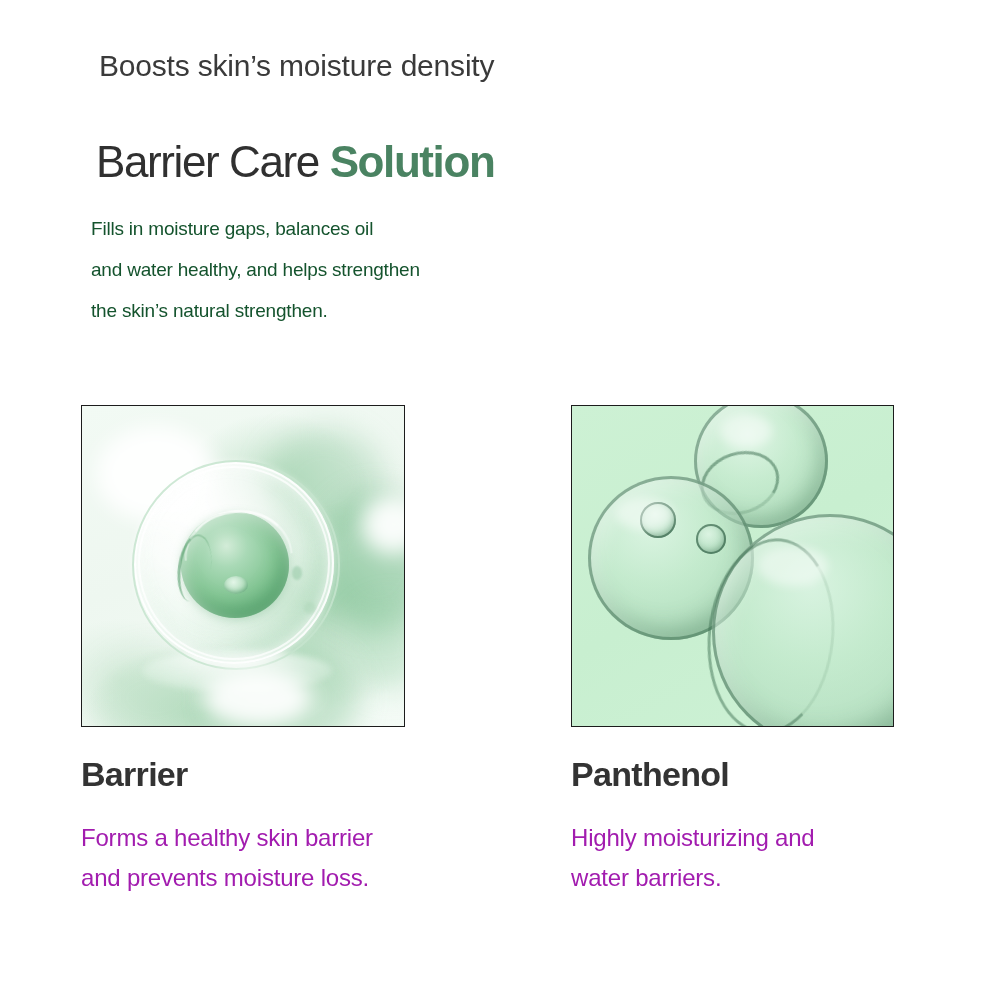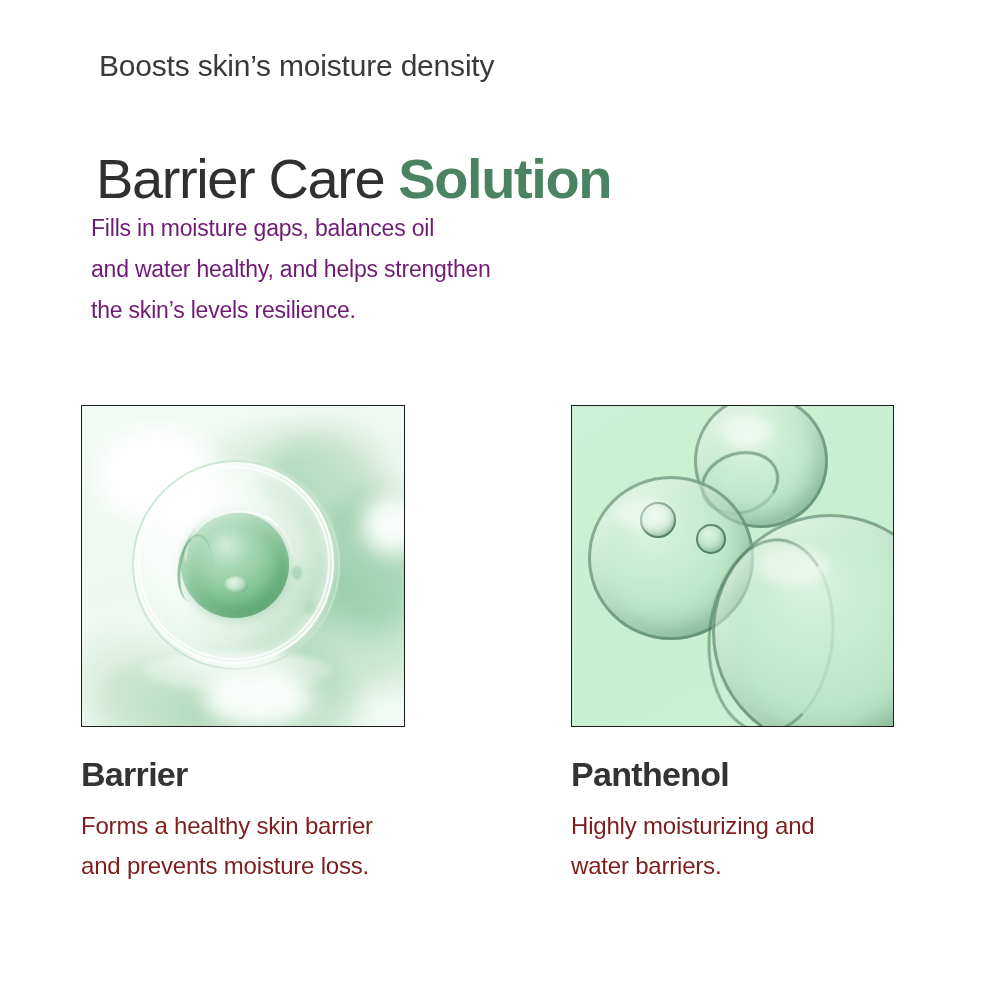--- a/index.html
+++ b/index.html
@@ -40,7 +40,7 @@
     position: absolute;
     left: 96px;
     top: 108px;
-    font-size: 56px;
+    font-size: 44px;
     font-weight: 400;
     color: #303030;
     letter-spacing: -1.4px;

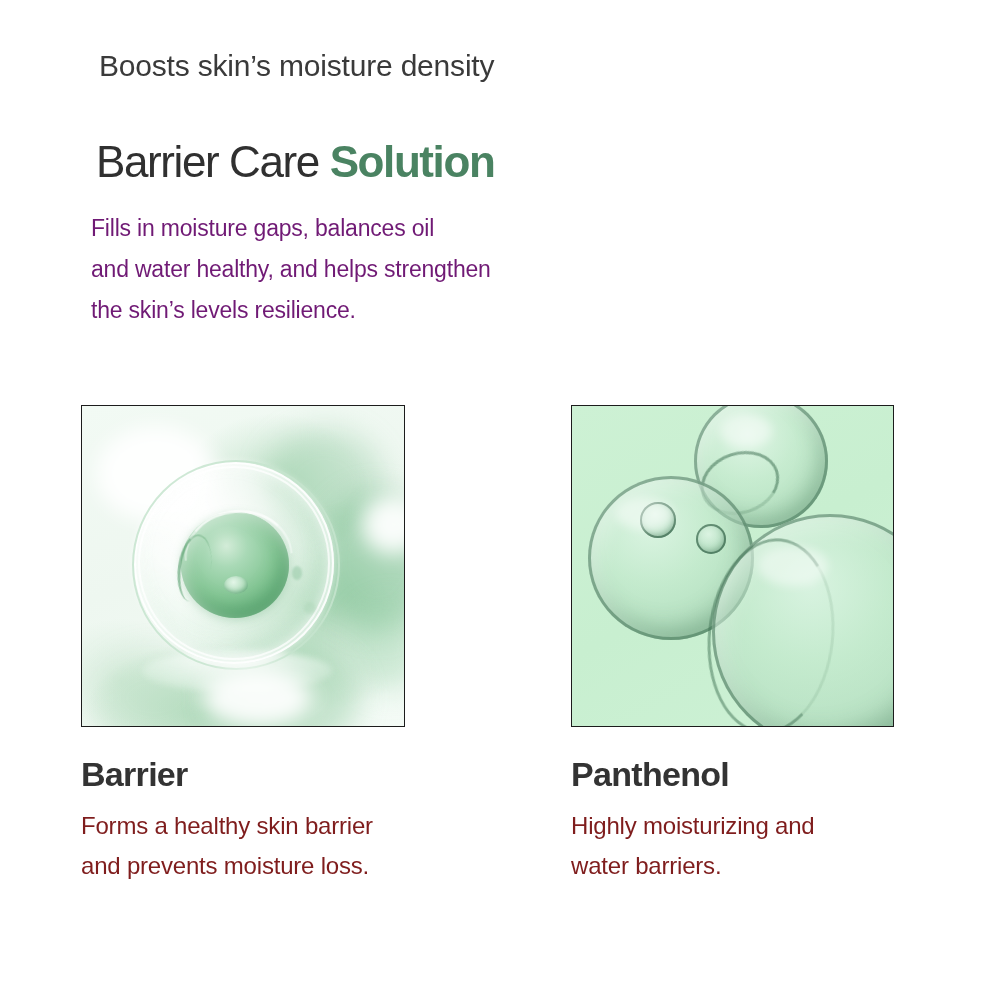--- a/index.html
+++ b/index.html
@@ -54,10 +54,10 @@
     position: absolute;
     left: 91px;
     top: 208px;
-    font-size: 23px;
+    font-size: 19px;
     font-weight: 400;
     line-height: 41px;
-    color: #701a75;
+    color: #14532d;
     letter-spacing: -0.2px;
   }
   .intro div { white-space: nowrap; }

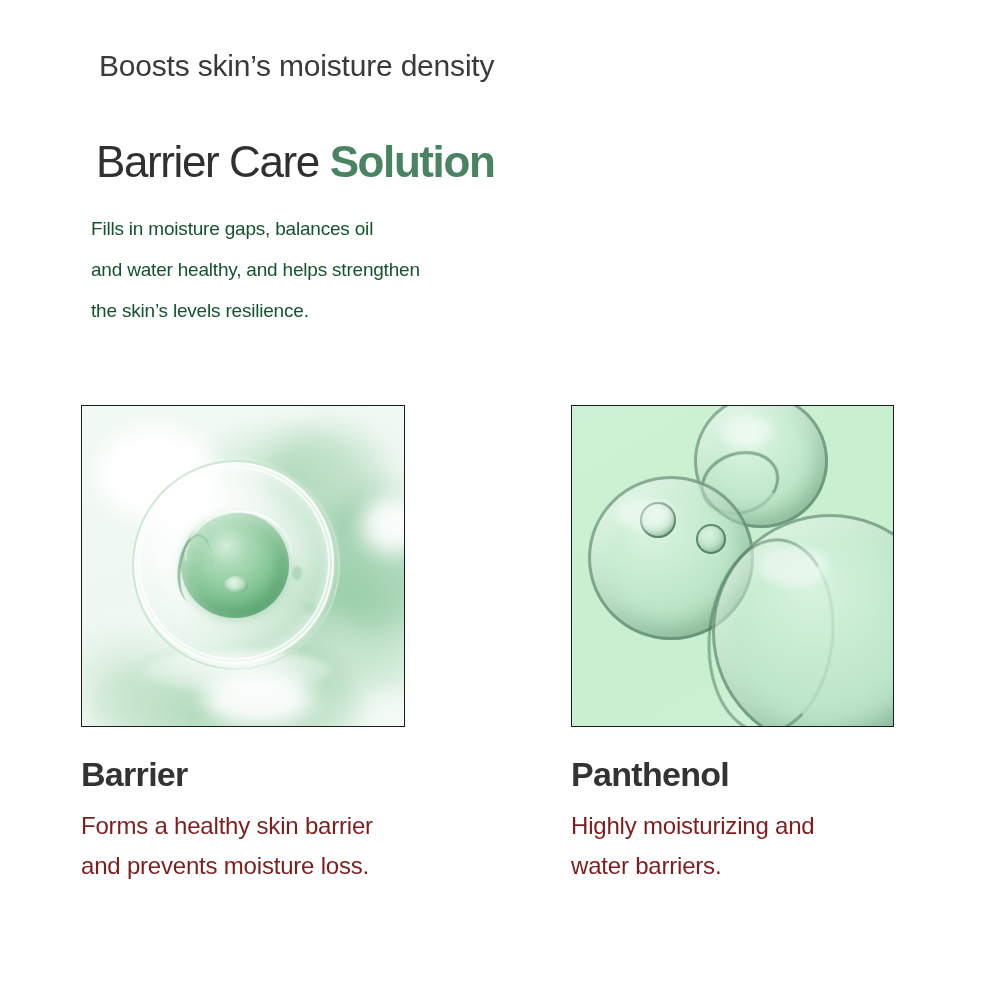--- a/index.html
+++ b/index.html
@@ -362,7 +362,7 @@
   <div class="intro">
     <div>Fills in moisture gaps, balances oil</div>
     <div>and water healthy, and helps strengthen</div>
-    <div>the skin’s levels resilience.</div>
+    <div>the skin’s natural strengthen.</div>
   </div>
 
   <div class="card left">

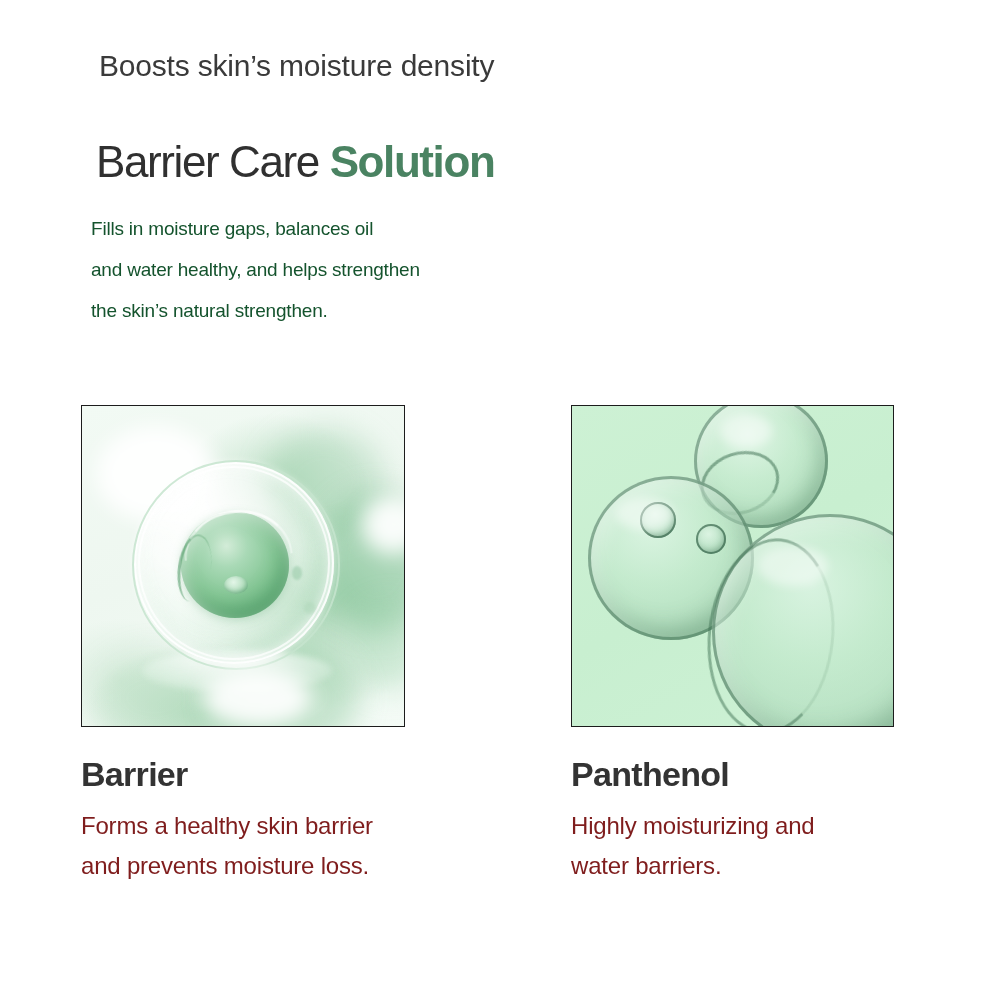--- a/index.html
+++ b/index.html
@@ -89,11 +89,11 @@
   }
 
   .card-desc {
-    margin-top: 12px;
+    margin-top: 24px;
     font-size: 24px;
     font-weight: 400;
     line-height: 40px;
-    color: #7f1d1d;
+    color: #a21caf;
     letter-spacing: -0.2px;
   }
   .card-desc div { white-space: nowrap; }

